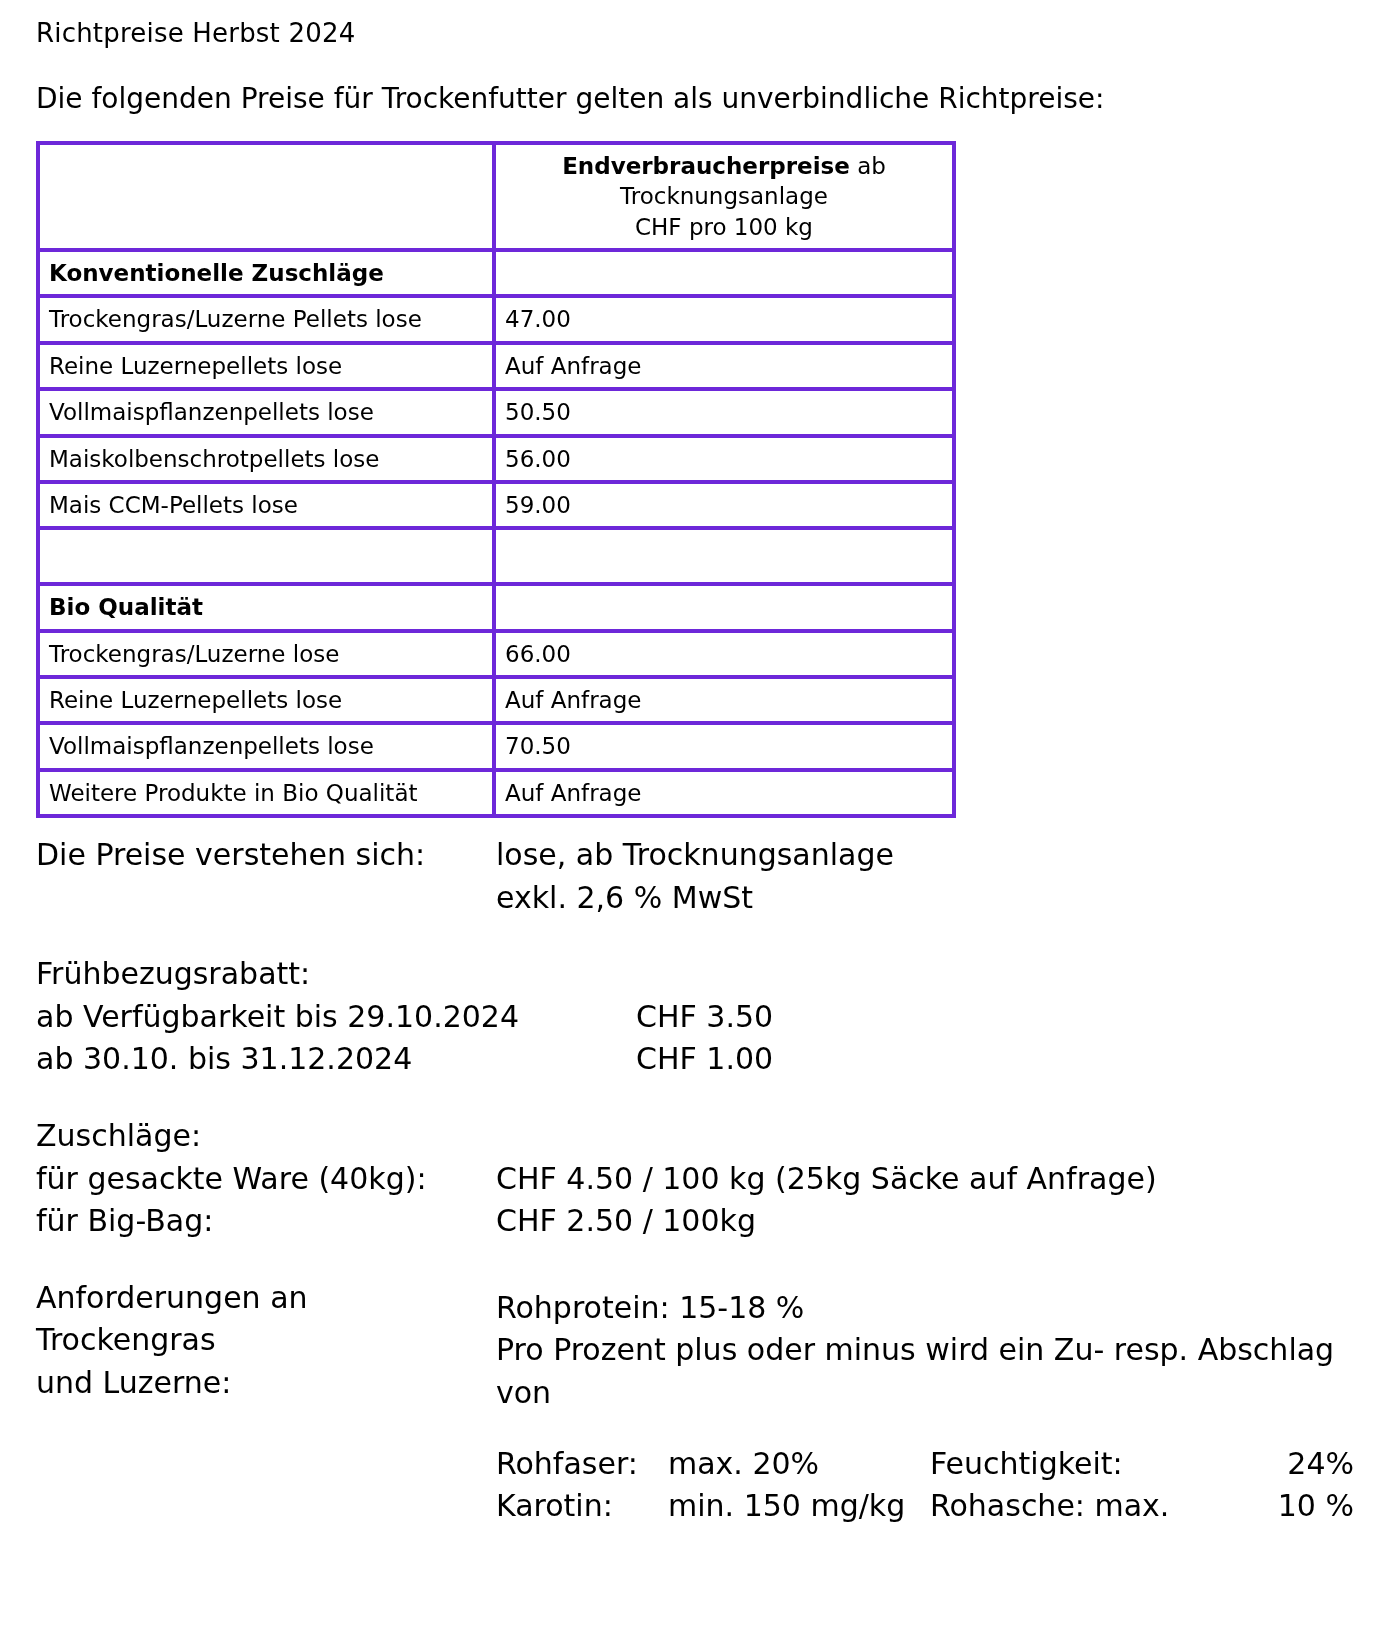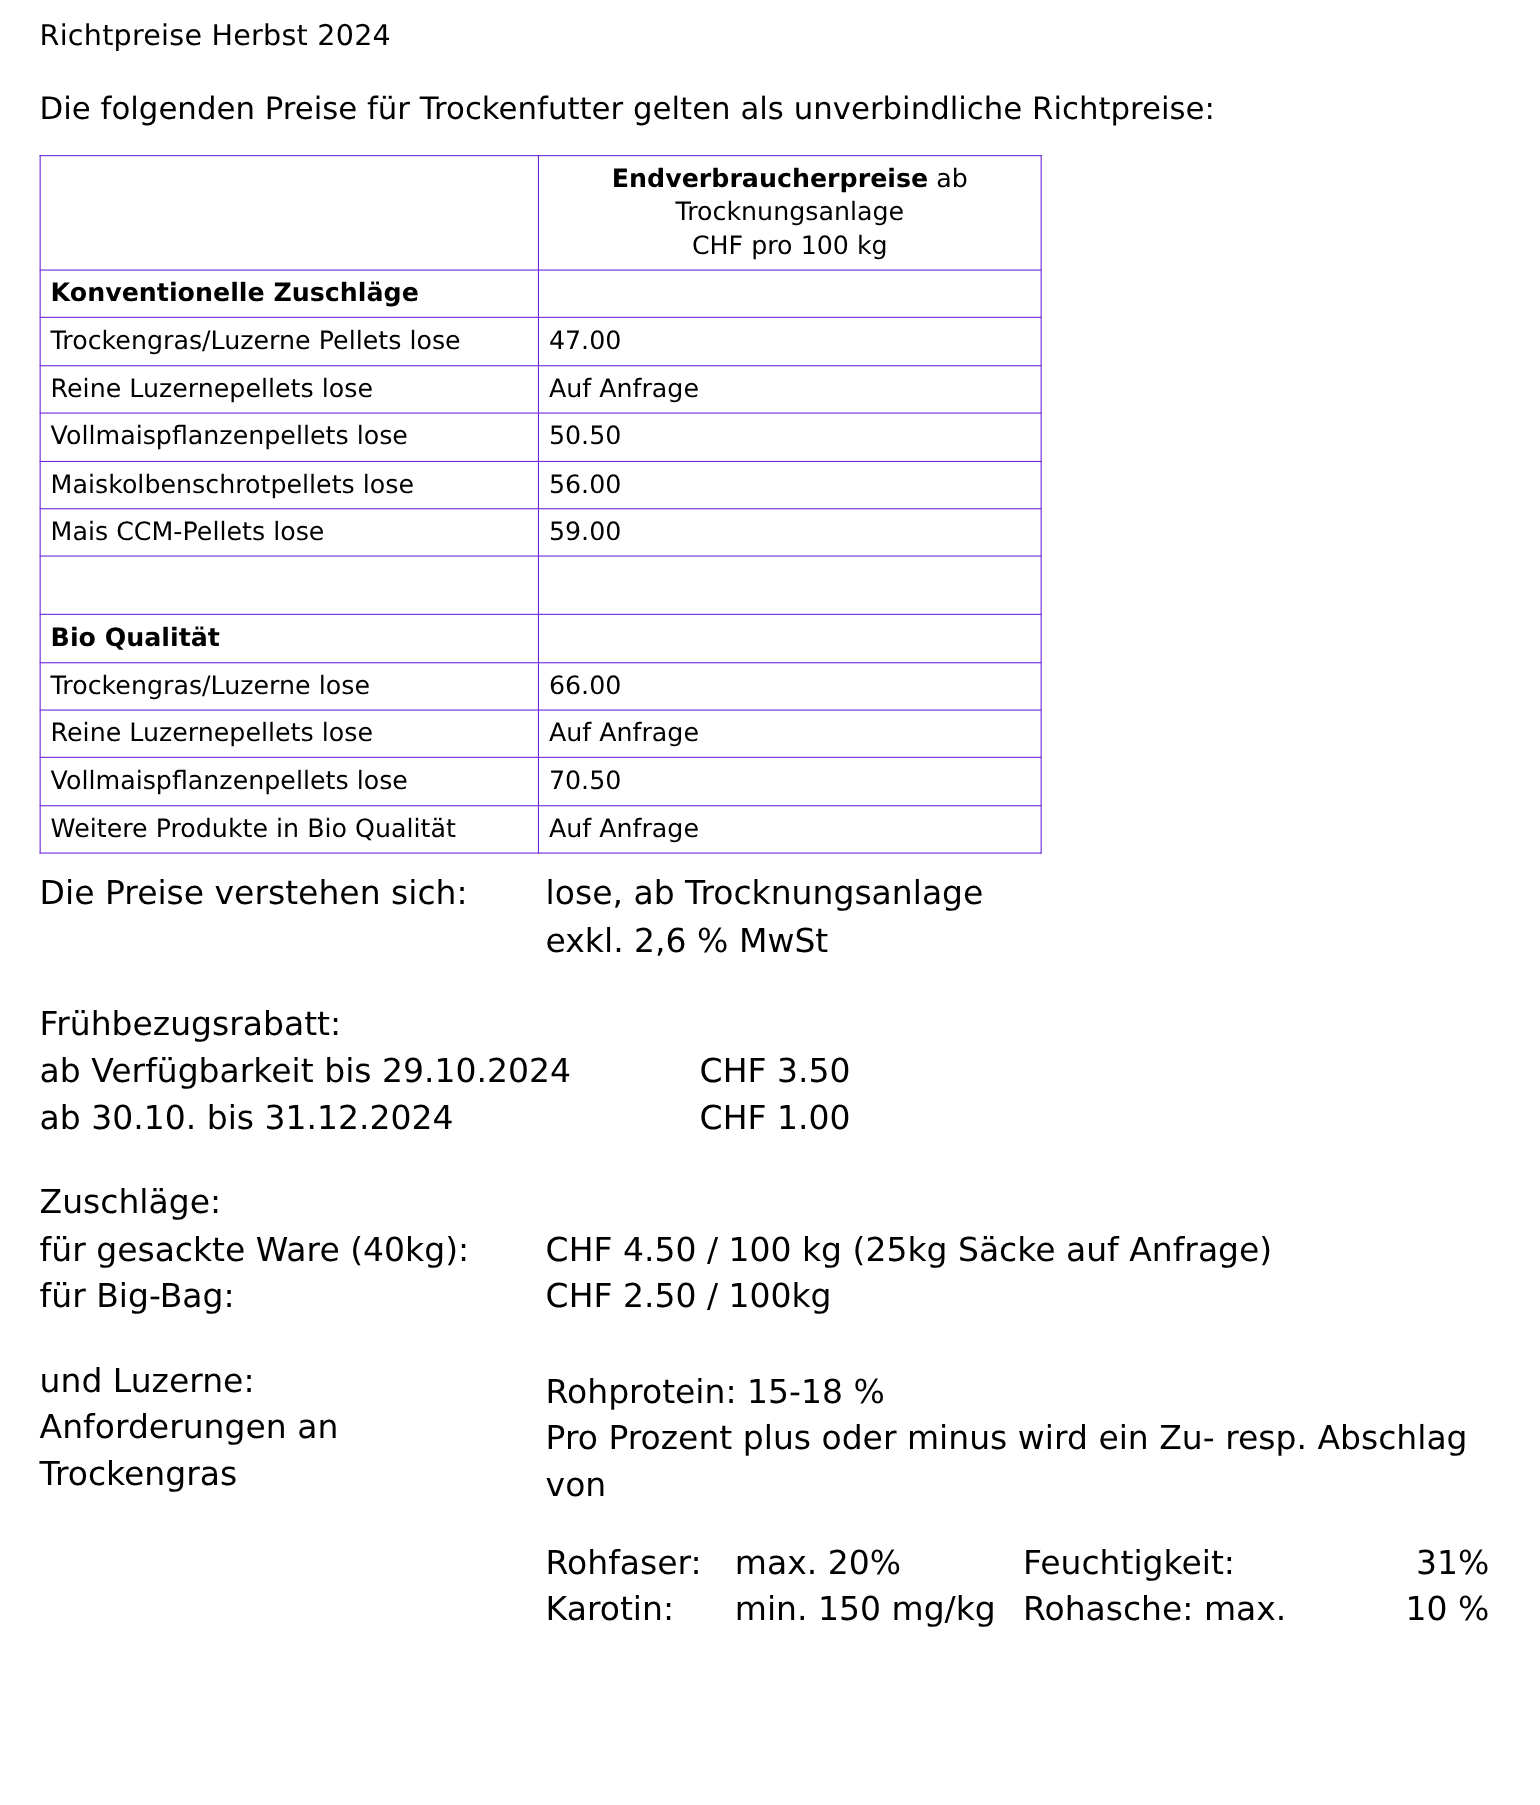--- a/index.html
+++ b/index.html
@@ -35,7 +35,7 @@
     margin: 0 0 0 0;
   }
   table.price-table td {
-    border: 1px solid #6d28d9;
+    border: 4px solid #6d28d9;
     padding: 6px 9px;
     font-size: 23px;
     vertical-align: top;

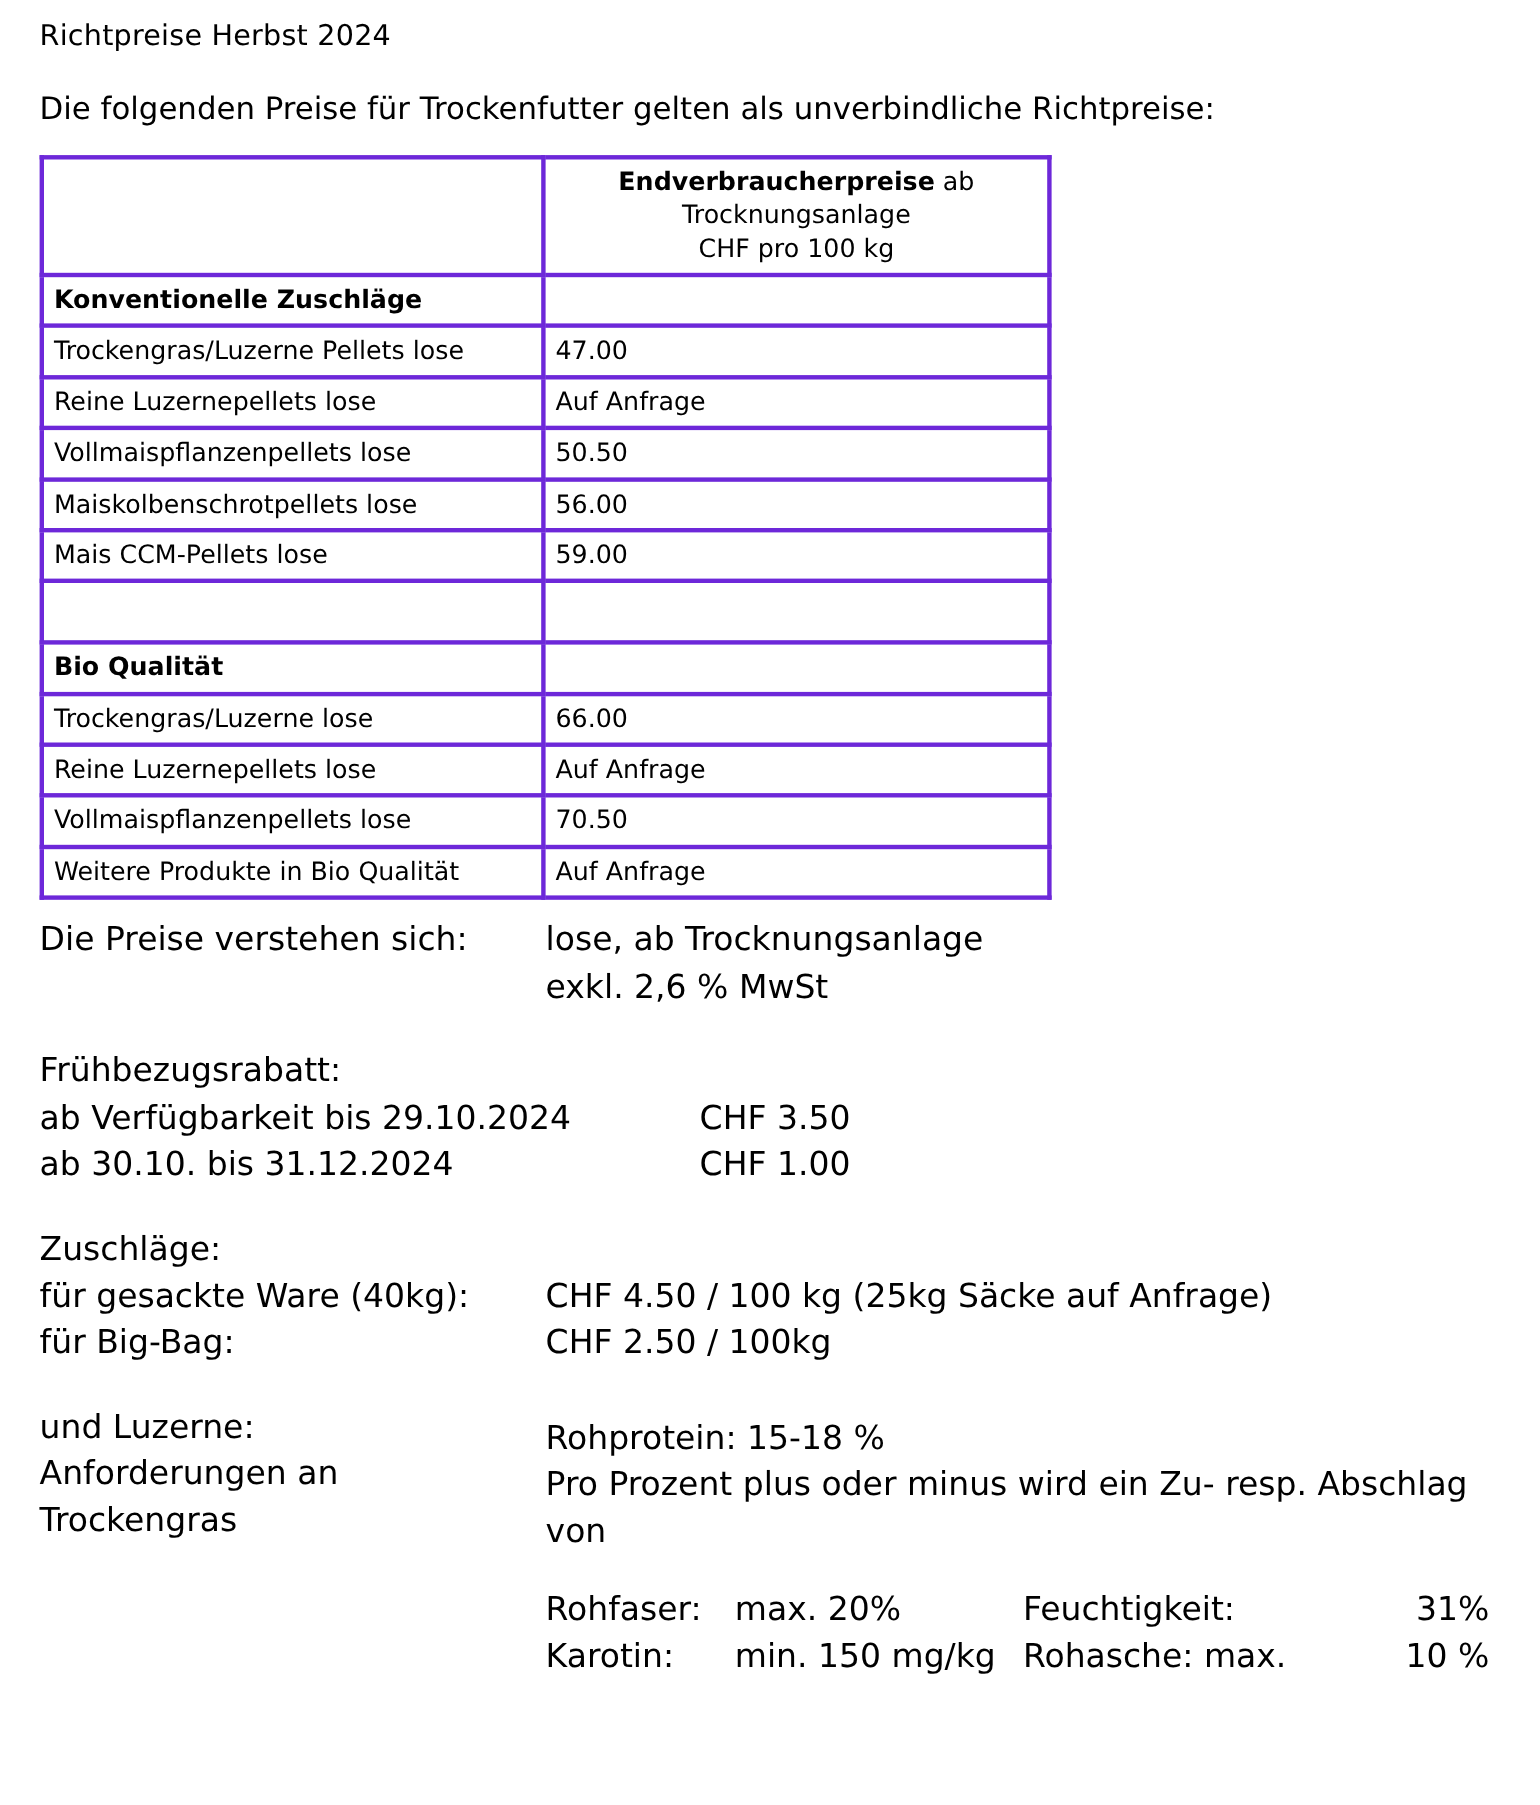--- a/index.html
+++ b/index.html
@@ -220,8 +220,8 @@
 
     <div class="note-block">
       <div class="note-left">
+        <div>Anforderungen an Trockengras</div>
         <div>und Luzerne:</div>
-        <div>Anforderungen an Trockengras</div>
       </div>
       <div class="note-right">
         <div class="gap-sm"></div>

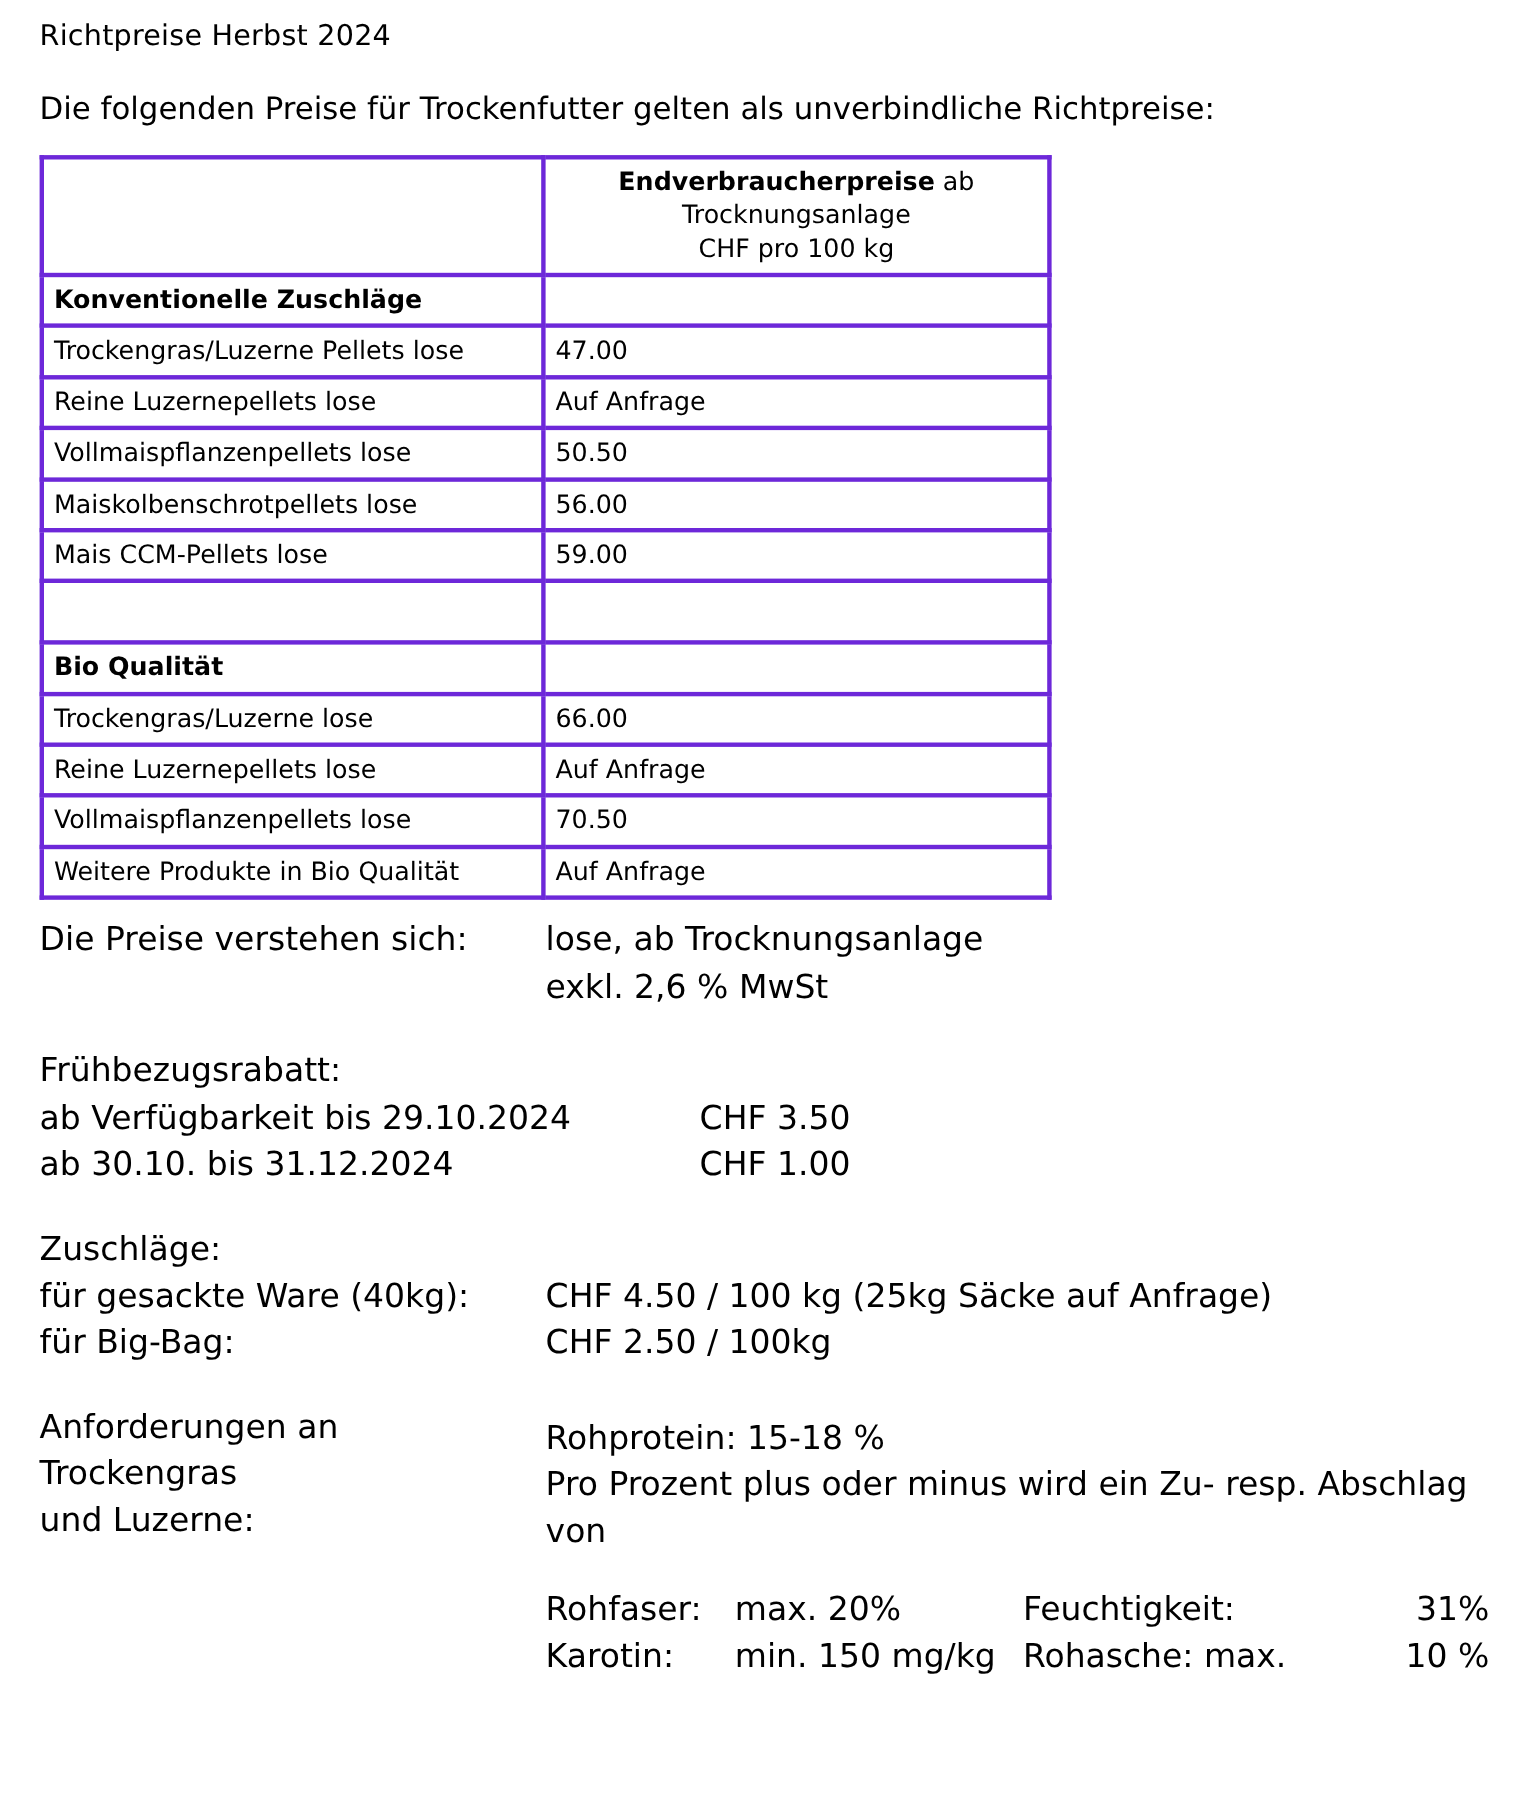--- a/index.html
+++ b/index.html
@@ -232,7 +232,7 @@
           <div>Rohfaser:</div>
           <div>max. 20%</div>
           <div class="nowrap">Feuchtigkeit:</div>
-          <div class="v-right">31%</div>
+          <div class="v-right">24%</div>
 
           <div>Karotin:</div>
           <div>min. 150 mg/kg</div>

